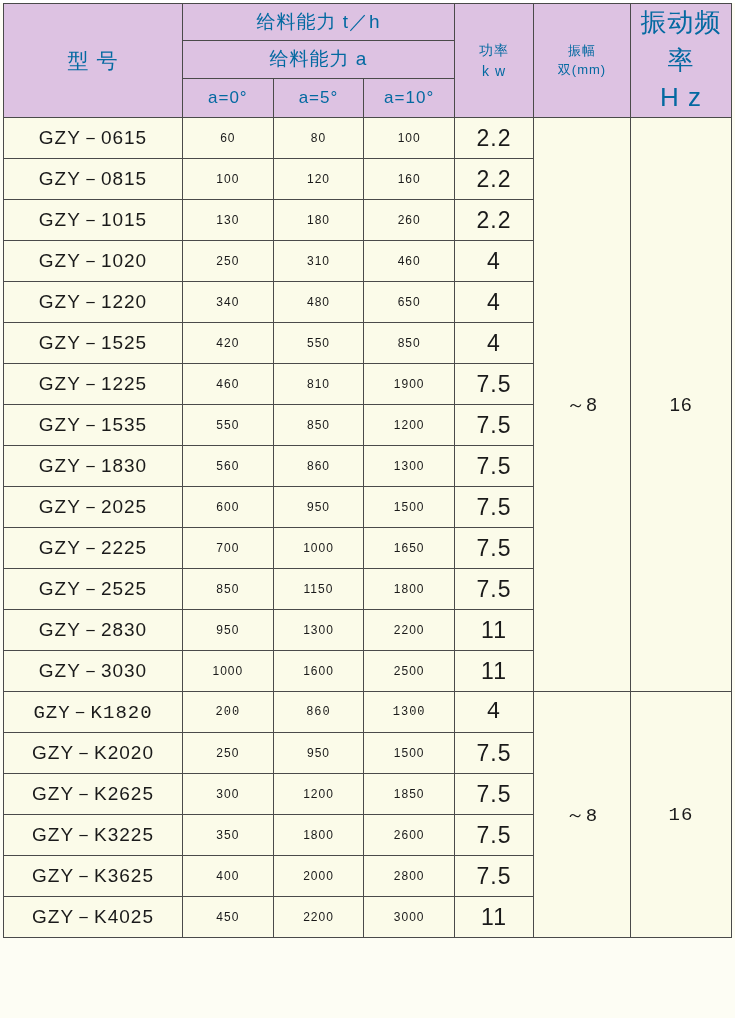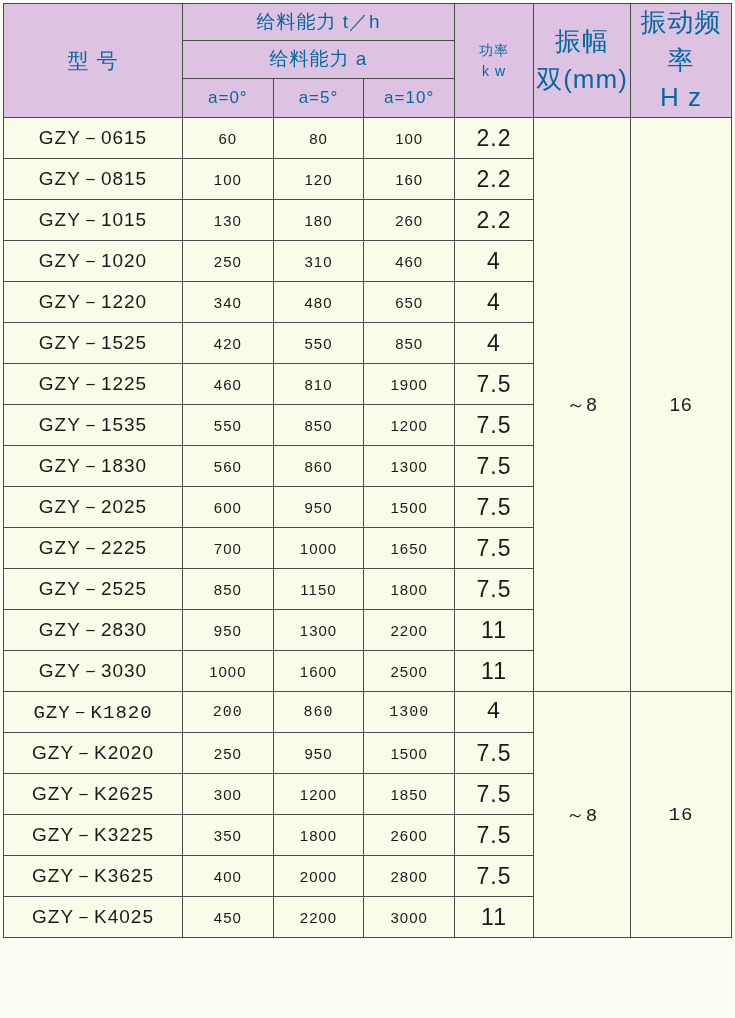--- a/index.html
+++ b/index.html
@@ -46,7 +46,7 @@
   .h-angle { font-size: 19px; height: 34px; }
   .h-sub   { font-size: 17px; height: 36px; letter-spacing: 0px; }
   .h-power { width: 78px; font-size: 14px; line-height: 1.45; }
-  .h-amp   { width: 96px; font-size: 26px; line-height: 1.45; }
+  .h-amp   { width: 96px; font-size: 13px; line-height: 1.45; }
   .h-freq  { width: 100px; font-size: 26px; line-height: 1.45; }
   tbody td {
     height: 40px;

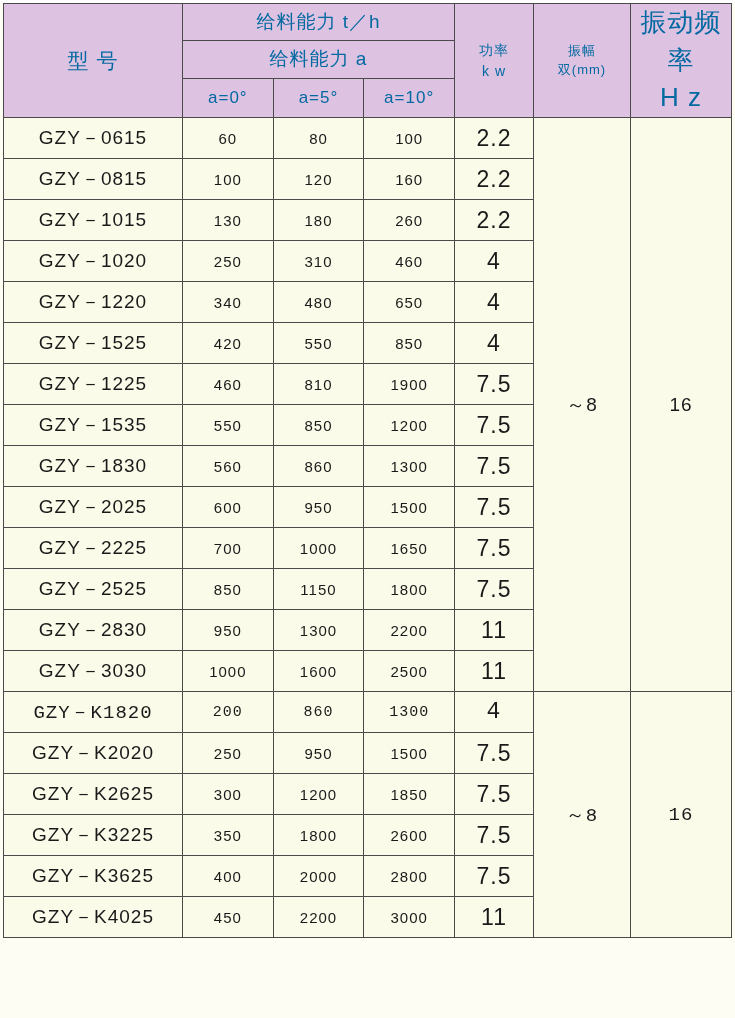--- a/index.html
+++ b/index.html
@@ -57,7 +57,7 @@
     letter-spacing: 1.5px;
     font-size: 19px;
   }
-  td.num { font-size: 15px; letter-spacing: 1px; margin-left: 20px; }
+  td.num { font-size: 12px; letter-spacing: 1px; margin-left: 20px; }
   td.pow { font-size: 23px; letter-spacing: 0.5px; }
   td.span-cell {
     font-size: 19px;

